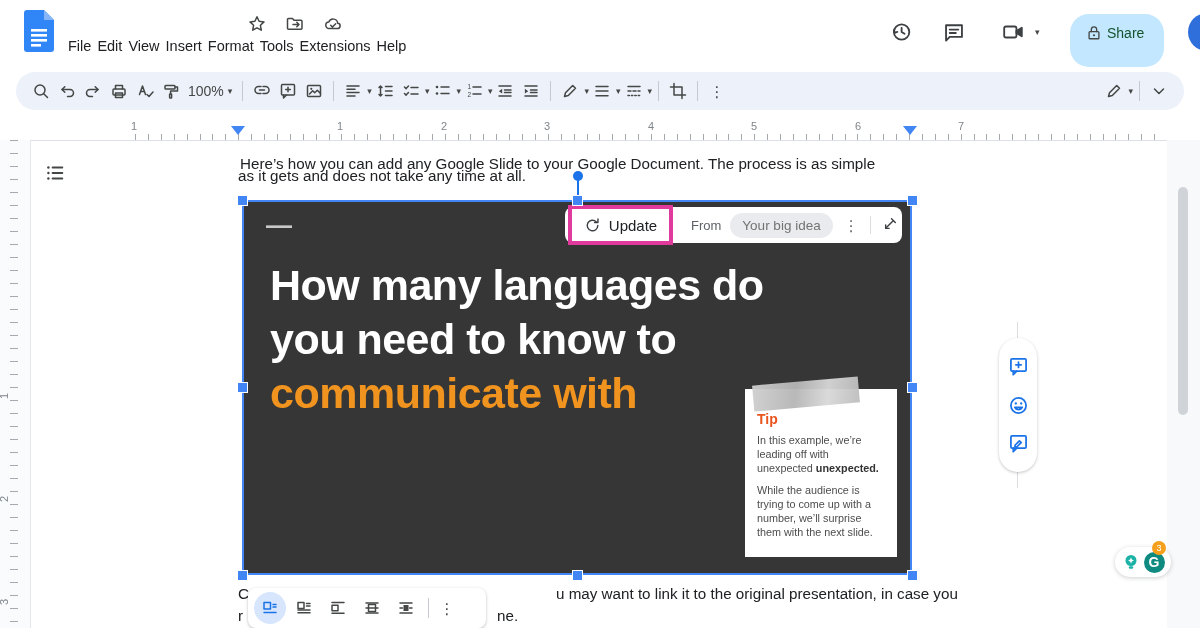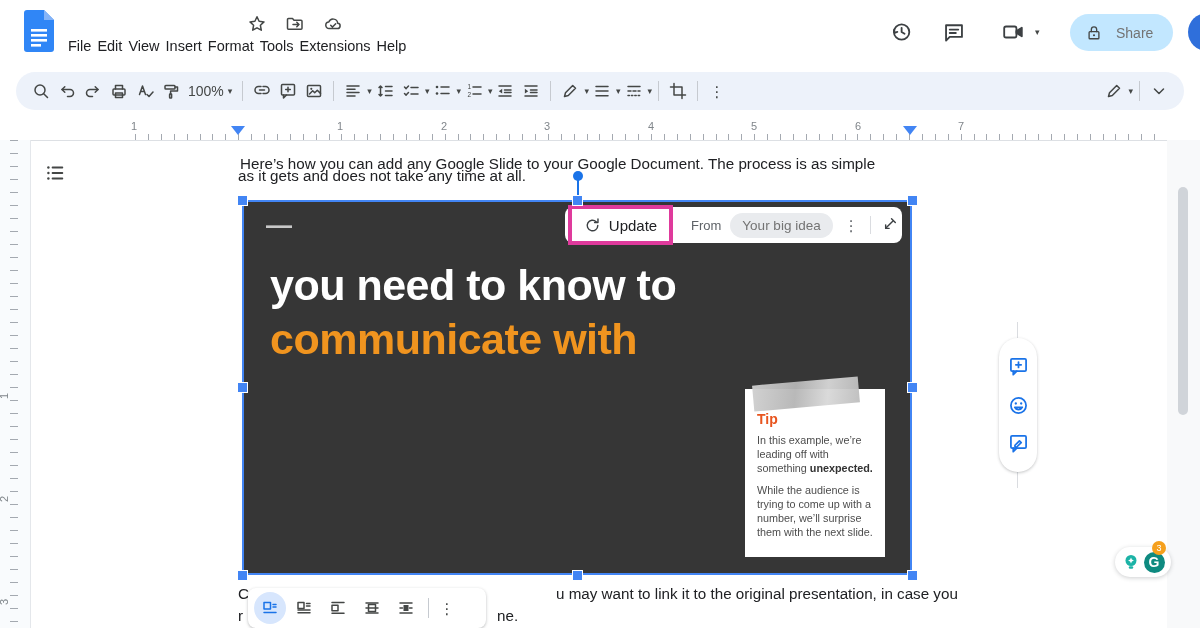--- a/index.html
+++ b/index.html
@@ -23,7 +23,7 @@
   #menubar span{cursor:default;}
   .topic{top:20px;width:24px;height:24px;display:flex;align-items:center;justify-content:center;}
   #share-btn{left:1070px;top:14px;height:37px;border-radius:19px;background:#C2E7FF;display:flex;
-             align-items:center;gap:14px;padding:0 20px 0 16px;color:#737373;font-size:14px;font-weight:500;}
+             align-items:center;gap:5px;padding:0 20px 16px 16px;color:#14532d;font-size:14px;font-weight:500;}
   #avatar{left:1188px;top:13px;width:38px;height:38px;border-radius:50%;background:#2f6fdb;}
   
   #toolbar{left:16px;top:72px;width:1168px;height:38px;background:#EDF2FA;border-radius:19px;

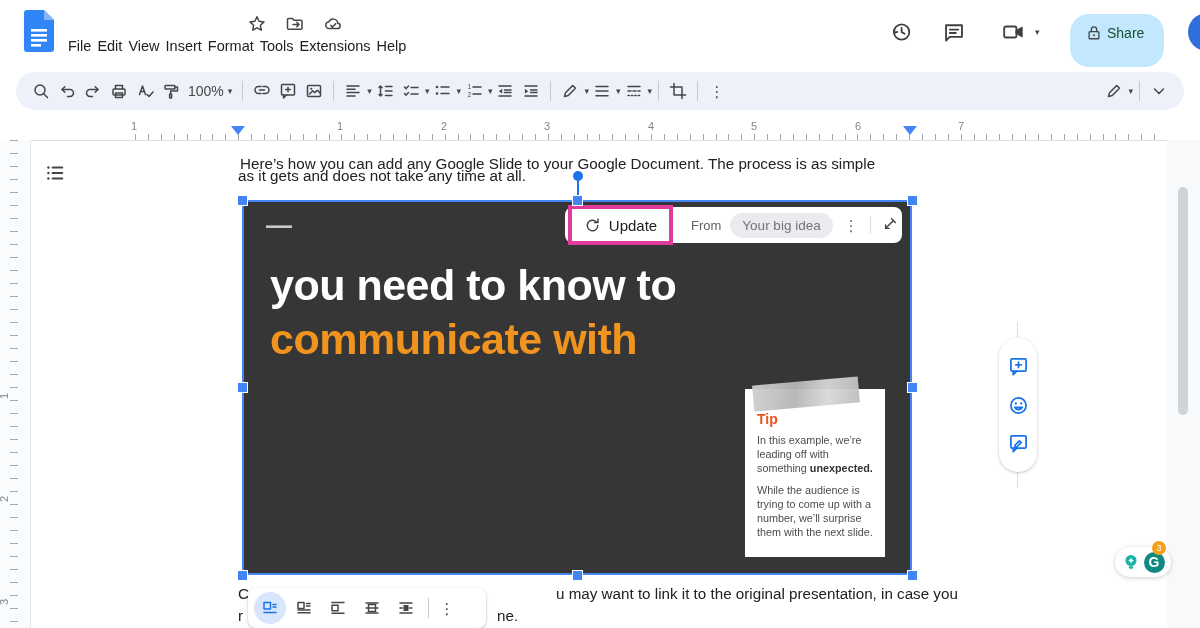--- a/index.html
+++ b/index.html
@@ -377,6 +377,7 @@
 <div id="slide" class="abs"></div>
 <span id="slide-dash" class="abs">—</span>
 <div id="slide-title" class="abs">
+  <div class="w">How many languages do</div>
   <div class="w">you need to know to</div>
   <div class="o">communicate with</div>
 </div>

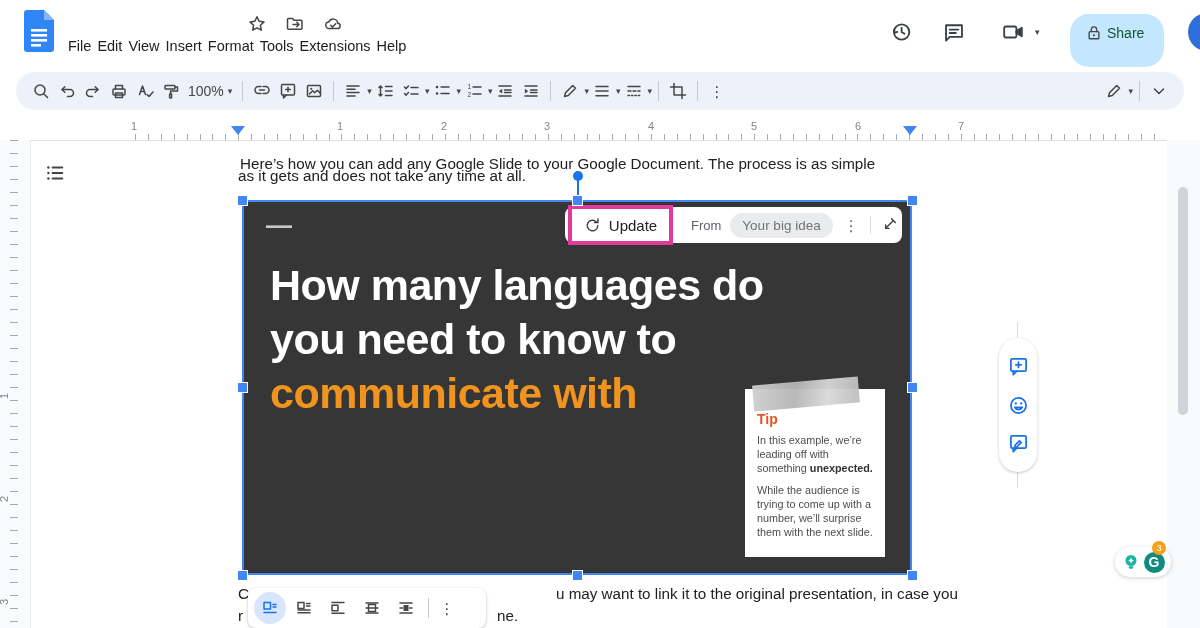--- a/index.html
+++ b/index.html
@@ -73,7 +73,7 @@
             box-sizing:border-box;z-index:4;display:flex;align-items:center;justify-content:center;gap:8px;}
   #pink-box span{font-size:15px;font-weight:500;color:#202124;}
   
-  #tip-card{left:745px;top:389px;width:140px;height:168px;background:#fff;z-index:2;box-sizing:border-box;
+  #tip-card{left:745px;top:389px;width:152px;height:168px;background:#fff;z-index:2;box-sizing:border-box;
             padding:16px 12px 0 12px;}
   #tape{left:753px;top:381px;width:106px;height:26px;z-index:3;transform:rotate(-5deg);
         background:linear-gradient(100deg,#cfcfcf,#b5b5b5 40%,#d8d8d8 70%,#bdbdbd);opacity:.95;}

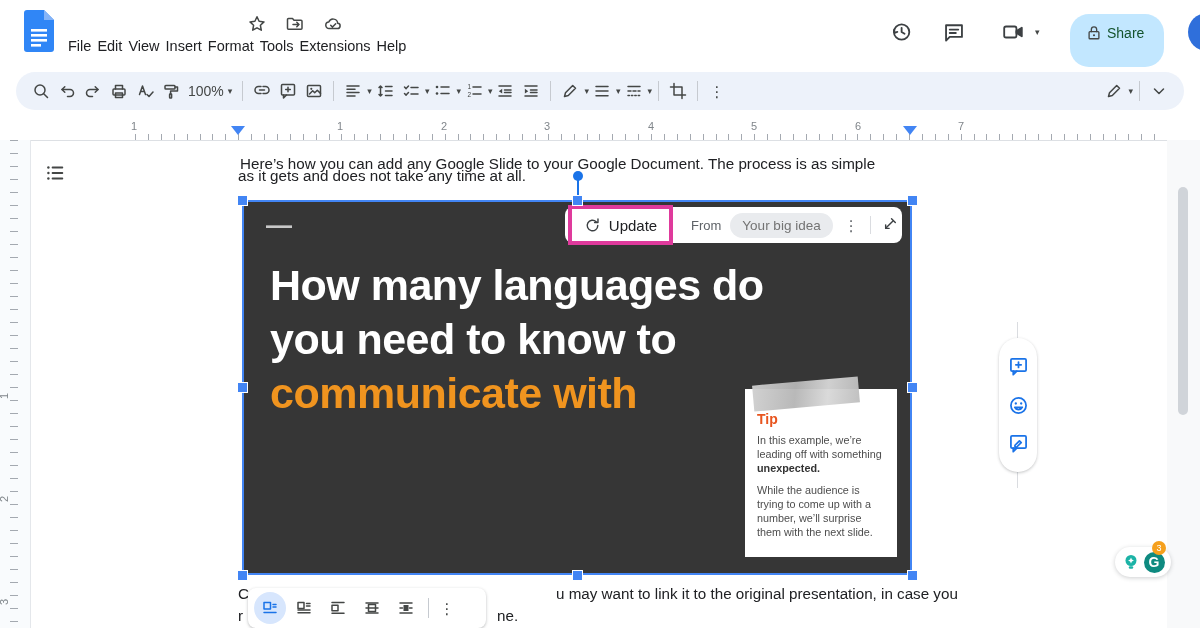--- a/index.html
+++ b/index.html
@@ -406,7 +406,7 @@
 <div id="tape" class="abs"></div>
 <div id="tip-card" class="abs">
   <div id="tip-head">Tip</div>
-  <p class="tip-p"><span>In this example, we’re leading off with something </span><b>unexpected.</b></p>
+  <p class="tip-p"><span>In this example, we’re leading off with unexpected </span><b>unexpected.</b></p>
   <p class="tip-p">While the audience is trying to come up with a number, we’ll surprise them with the next slide.</p>
 </div>
 

